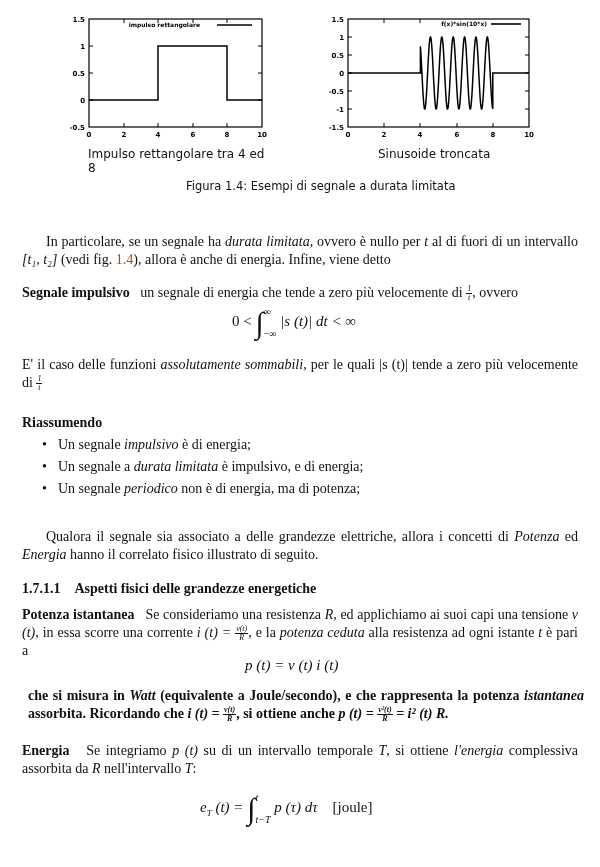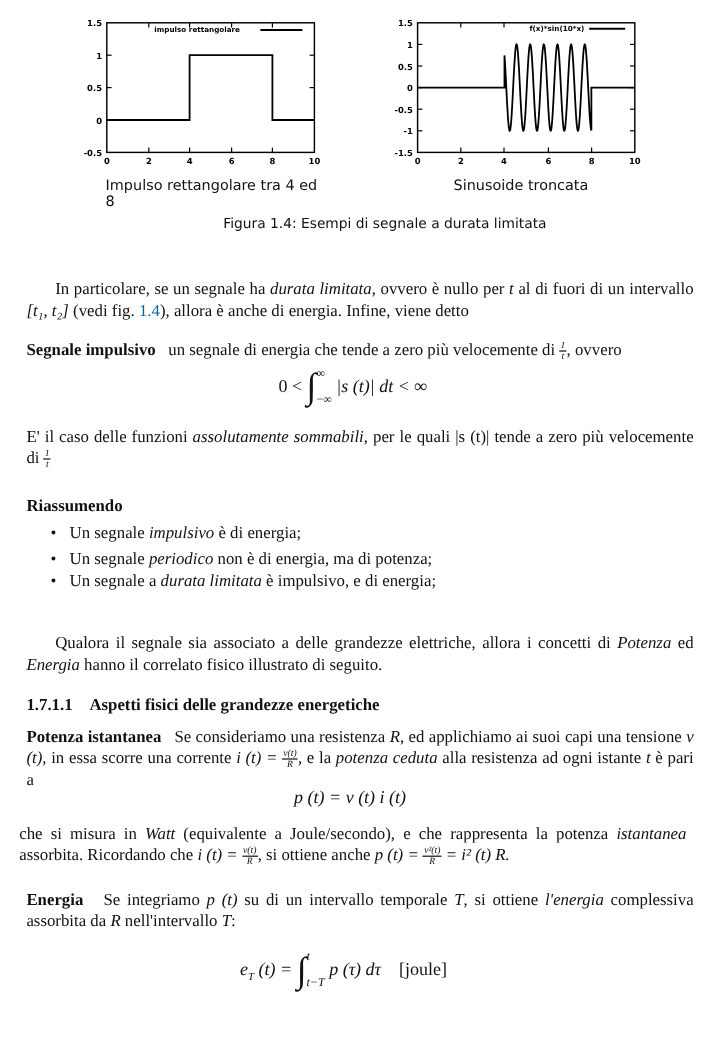--- a/index.html
+++ b/index.html
@@ -14,7 +14,7 @@
   .frac { display:inline-block; vertical-align:middle; text-align:center; font-size:8px; line-height:8px; font-style:italic; }
   .frac .num { display:block; border-bottom:1px solid #111; padding:0 1px; }
   .frac .den { display:block; }
-  .ref { color:#0369a1; }
+  .ref { color:#c2410c; }
   ul.bul { margin:0; padding:0; list-style:none; }
   ul.bul li { position:relative; padding-left:18px; }
   ul.bul li::before { content:"•"; position:absolute; left:2px; }

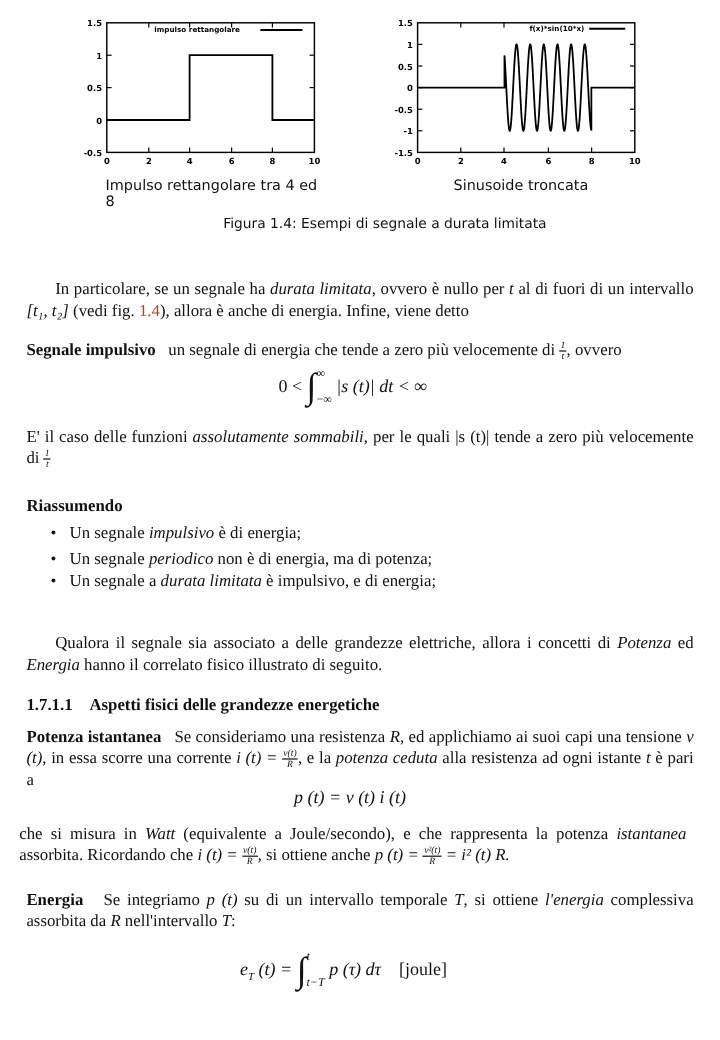--- a/index.html
+++ b/index.html
@@ -137,8 +137,8 @@
 
 <ul class="abs para bul" style="left:40px;top:436px;width:520px;">
   <li style="margin-bottom:4px;"><span>Un segnale </span><i>impulsivo</i><span> è di energia;</span></li>
+  <li style="margin-bottom:4px;"><span>Un segnale a </span><i>durata limitata</i><span> è impulsivo, e di energia;</span></li>
   <li><span>Un segnale </span><i>periodico</i><span> non è di energia, ma di potenza;</span></li>
-  <li style="margin-bottom:4px;"><span>Un segnale a </span><i>durata limitata</i><span> è impulsivo, e di energia;</span></li>
 </ul>
 
 <div class="abs para" style="left:22px;top:528px;width:556px;text-indent:24px;">

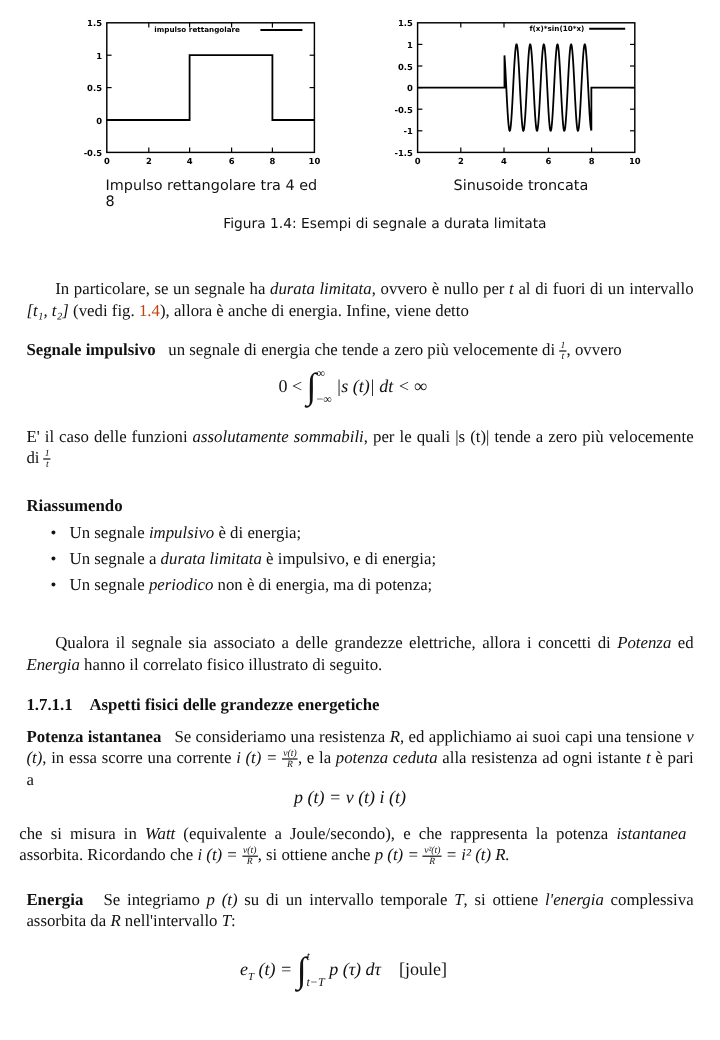--- a/index.html
+++ b/index.html
@@ -155,7 +155,7 @@
 
 <div class="abs eq" style="left:245px;top:657px;font-style:italic;">p (t) = v (t) i (t)</div>
 
-<div class="abs para" style="left:16px;top:687px;width:556px;">
+<div class="abs para" style="left:28px;top:687px;width:556px;font-weight:bold;">
   <span>che si misura in </span><i>Watt</i><span> (equivalente a Joule/secondo), e che rappresenta la potenza </span><i>istantanea</i><span> assorbita. Ricordando che </span><i>i (t) = </i><span class="frac"><span class="num">v(t)</span><span class="den">R</span></span><span>, si ottiene anche </span><i>p (t) = </i><span class="frac"><span class="num">v²(t)</span><span class="den">R</span></span><i> = i² (t) R.</i>
 </div>
 

